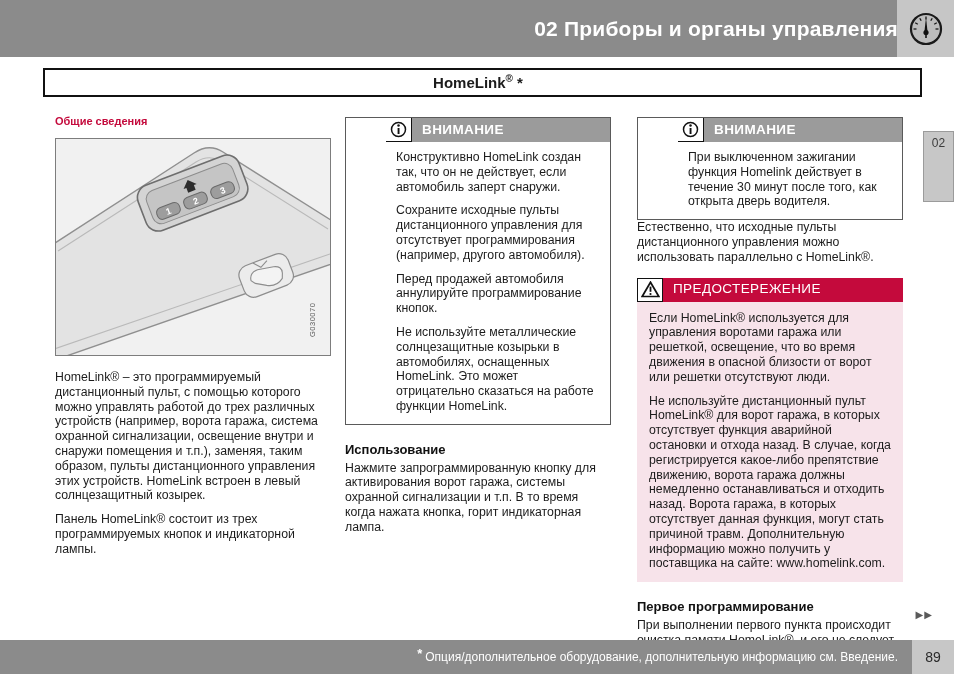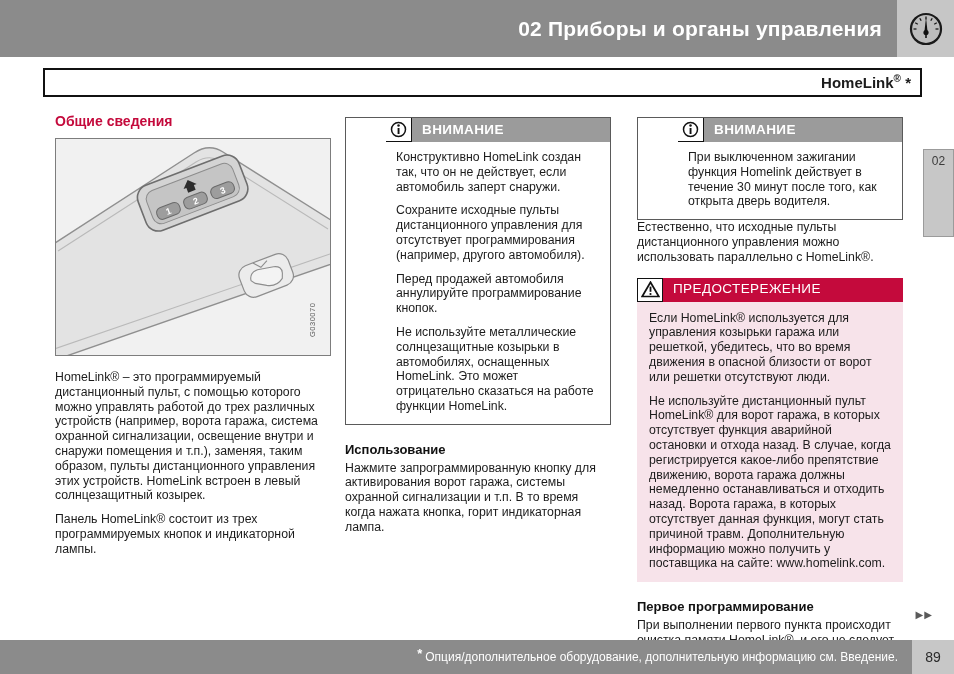--- a/index.html
+++ b/index.html
@@ -8,7 +8,7 @@
 
   
   .header-bar{position:absolute;left:0;top:0;width:954px;height:57px;background:#8b8b8b;}
-  .header-title{position:absolute;right:72px;top:0;height:57px;display:flex;align-items:center;
+  .header-title{position:absolute;right:56px;top:0;height:57px;display:flex;align-items:center;
         color:#fff;font-size:21px;font-weight:bold;letter-spacing:.2px;}
   .header-icon-box{position:absolute;right:0;top:0;width:57px;height:57px;background:#c6c6c6;
         display:flex;align-items:center;justify-content:center;}

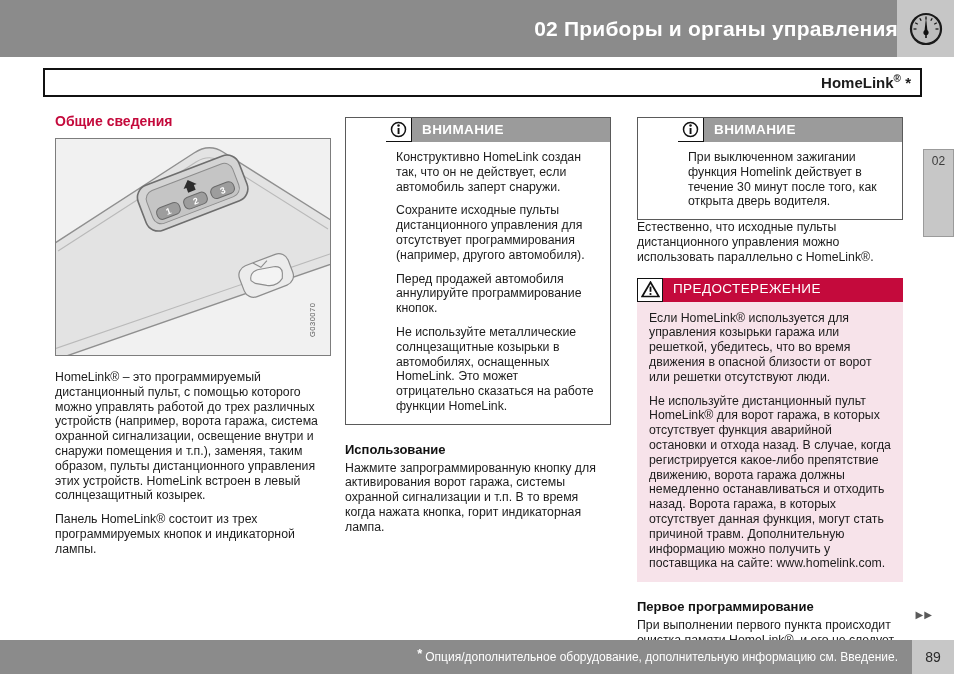--- a/index.html
+++ b/index.html
@@ -15,7 +15,7 @@
 
   
   .title-box{position:absolute;left:43px;top:68px;width:879px;height:29px;border:2px solid #111;
-        box-sizing:border-box;display:flex;align-items:center;justify-content:flex-end;padding-right:9px;}
+        box-sizing:border-box;display:flex;align-items:center;justify-content:center;padding-right:9px;}
   .title-box .t{font-size:15px;font-weight:bold;}
   .title-box sup{font-size:10px;font-weight:bold;vertical-align:super;line-height:0;}
 

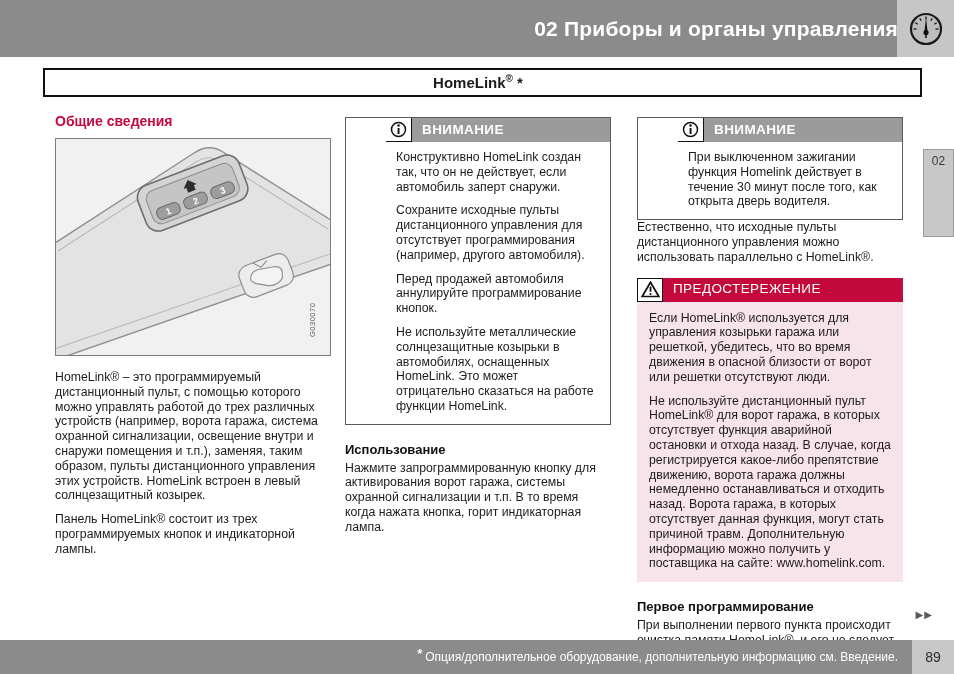--- a/index.html
+++ b/index.html
@@ -36,7 +36,7 @@
   .col-left{left:55px;top:112px;width:276px;}
   .col-mid{left:345px;top:117px;width:266px;}
   .col-right{left:637px;top:117px;width:266px;}
-  .red-heading{color:#c40a3c;font-size:14px;font-weight:bold;margin:0 0 8px 0;line-height:18px;}
+  .red-heading{color:#c40a3c;font-size:11px;font-weight:bold;margin:0 0 8px 0;line-height:18px;}
   .sub-heading{font-size:13px;font-weight:bold;margin:18px 0 3px 0;color:#111;}
   .col p{margin:0 0 9px 0;}
 

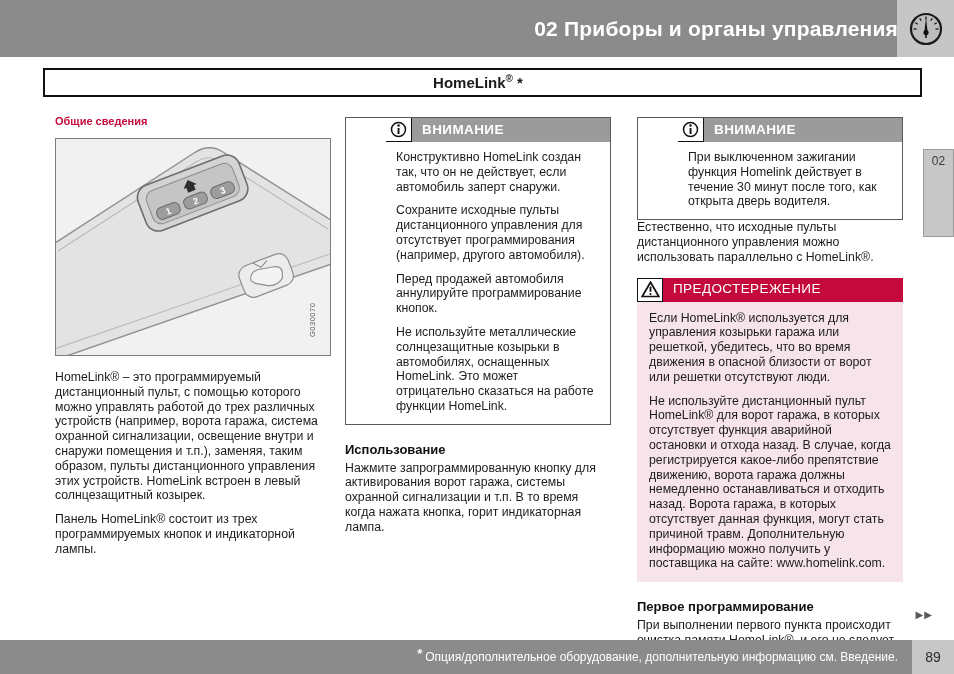--- a/index.html
+++ b/index.html
@@ -20,7 +20,7 @@
   .title-box sup{font-size:10px;font-weight:bold;vertical-align:super;line-height:0;}
 
   
-  .side-tab{position:absolute;left:923px;top:149px;width:31px;height:88px;background:#c7c7c7;
+  .side-tab{position:absolute;left:923px;top:131px;width:31px;height:71px;background:#c7c7c7;
         border:1px solid #9b9b9b;box-sizing:border-box;text-align:center;font-size:12px;color:#3c3c3c;padding-top:4px;}
   .cont-marker{position:absolute;right:21px;top:609px;font-family:"DejaVu Sans", sans-serif;
         font-size:10px;color:#5a5a5a;letter-spacing:1px;}

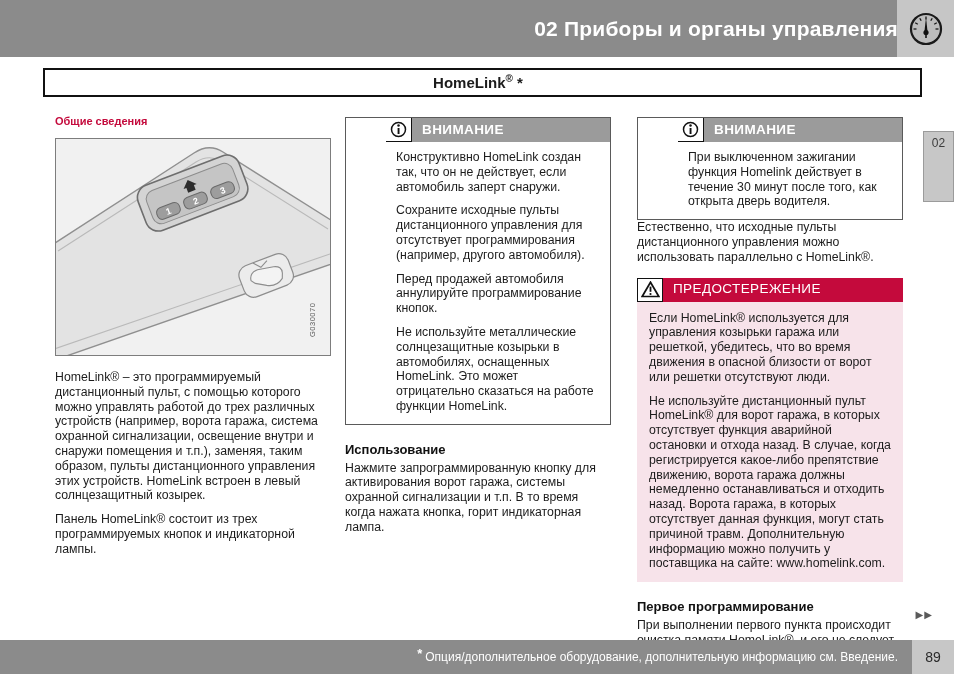--- a/index.html
+++ b/index.html
@@ -180,7 +180,7 @@
         <div class="bar-red">ПРЕДОСТЕРЕЖЕНИЕ</div>
       </div>
       <div class="box-body">
-        <p>Если HomeLink® используется для управления козырьки гаража или решеткой, убедитесь, что во время движения в опасной близости от ворот или решетки отсутствуют люди.</p>
+        <p>Если HomeLink® используется для управления воротами гаража или решеткой, освещение, что во время движения в опасной близости от ворот или решетки отсутствуют люди.</p>
         <p>Не используйте дистанционный пульт HomeLink® для ворот гаража, в которых отсутствует функция аварийной остановки и отхода назад. В случае, когда регистрируется какое-либо препятствие движению, ворота гаража должны немедленно останавливаться и отходить назад. Ворота гаража, в которых отсутствует данная функция, могут стать причиной травм. Дополнительную информацию можно получить у поставщика на сайте: www.homelink.com.</p>
       </div>
     </div>

